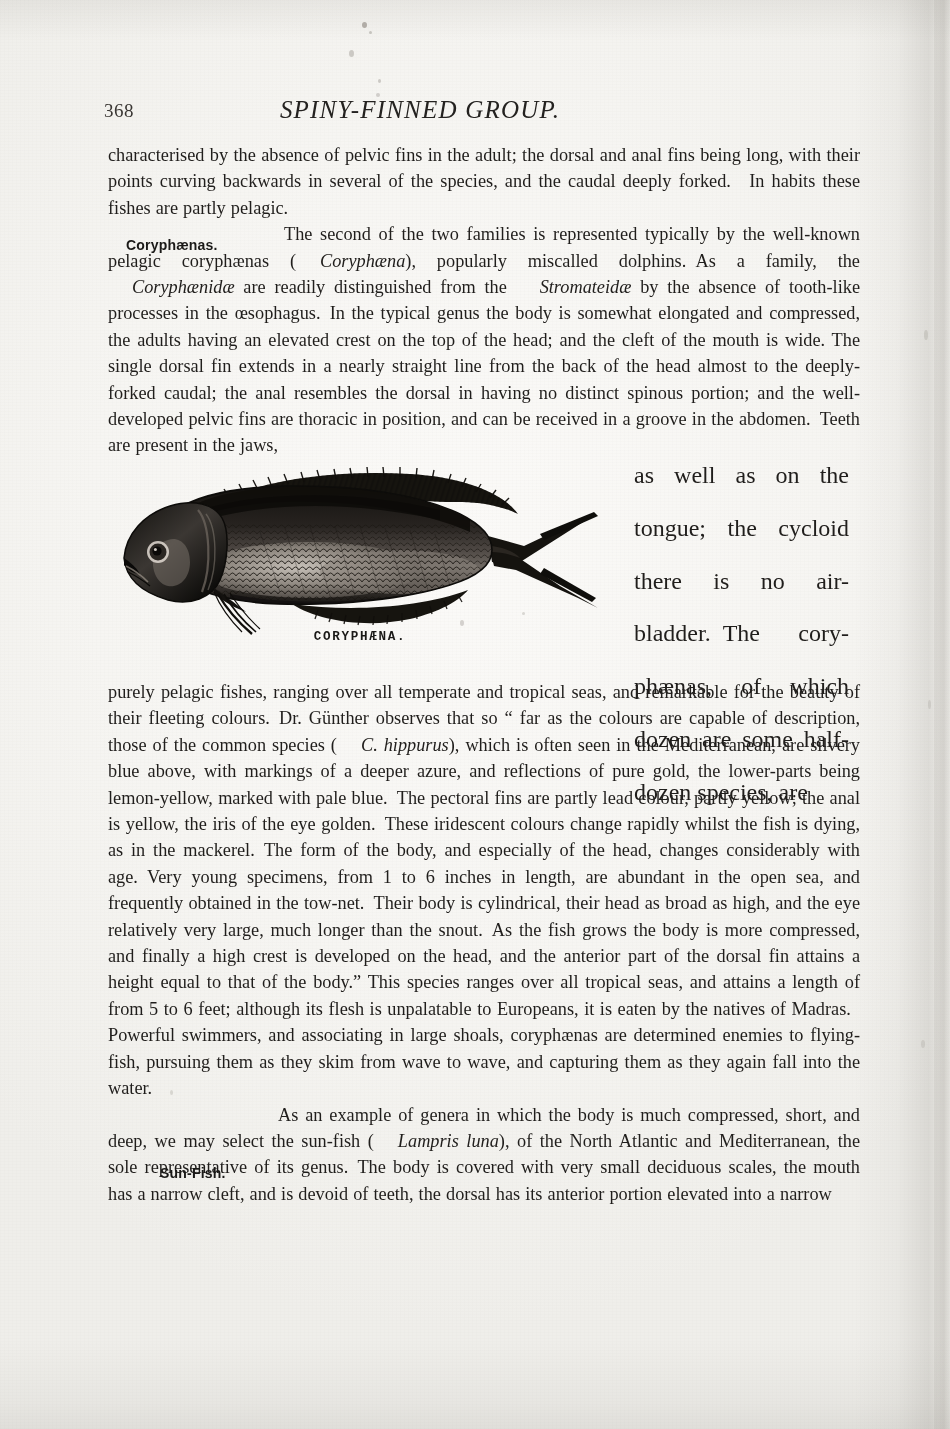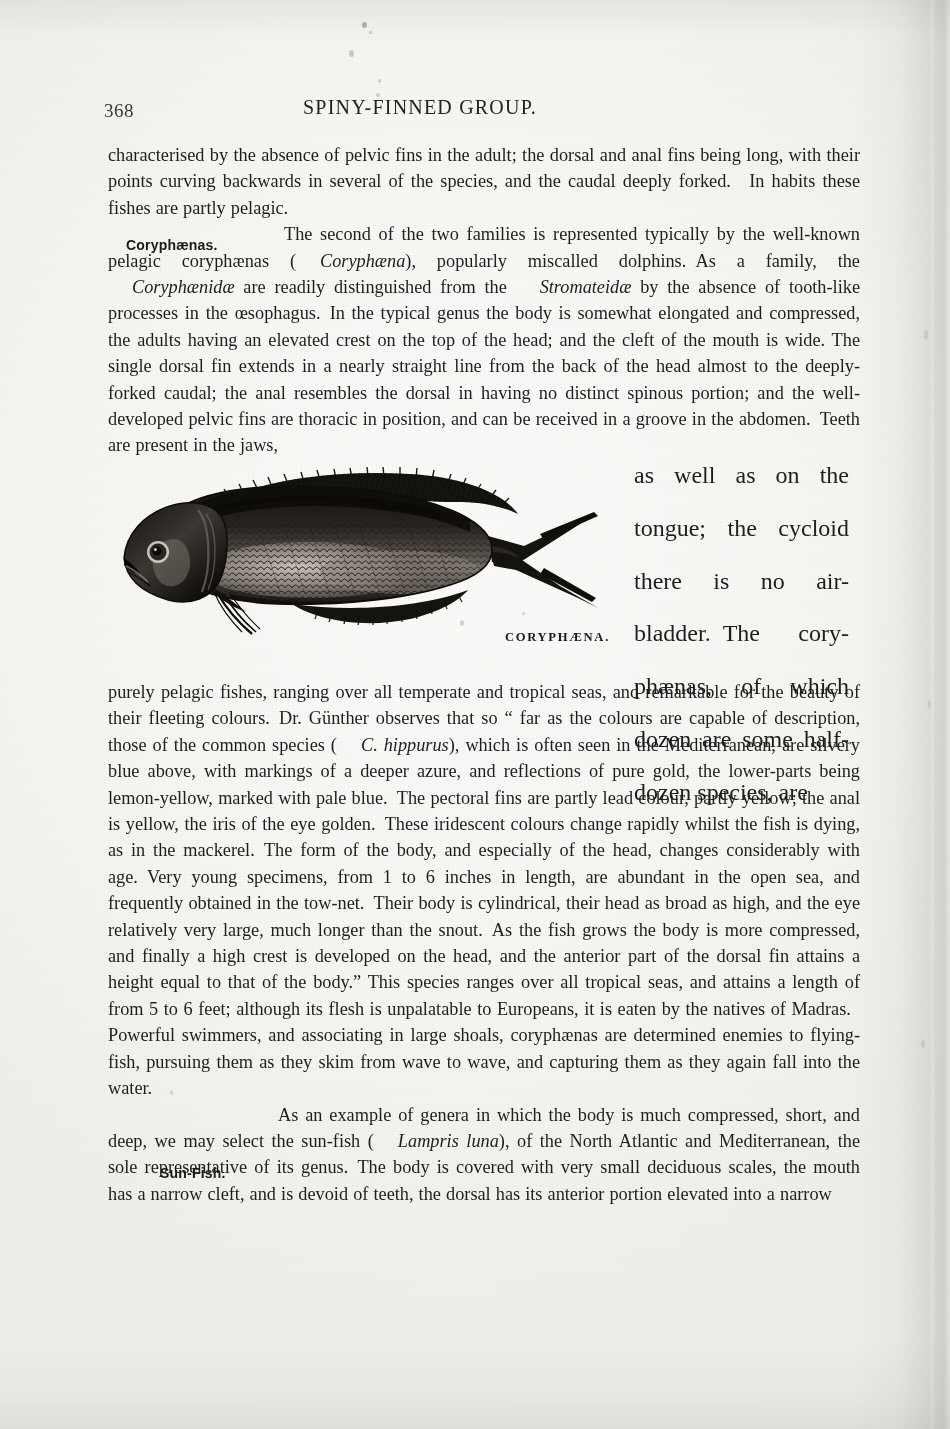--- a/index.html
+++ b/index.html
@@ -87,7 +87,8 @@
     right: 0;
     top: 0;
     text-align: center;
-    font-size: 20px;
+    font-style: italic;
+    font-size: 25px;
     letter-spacing: 1.2px;
     color: #242220;
     padding-right: 130px;

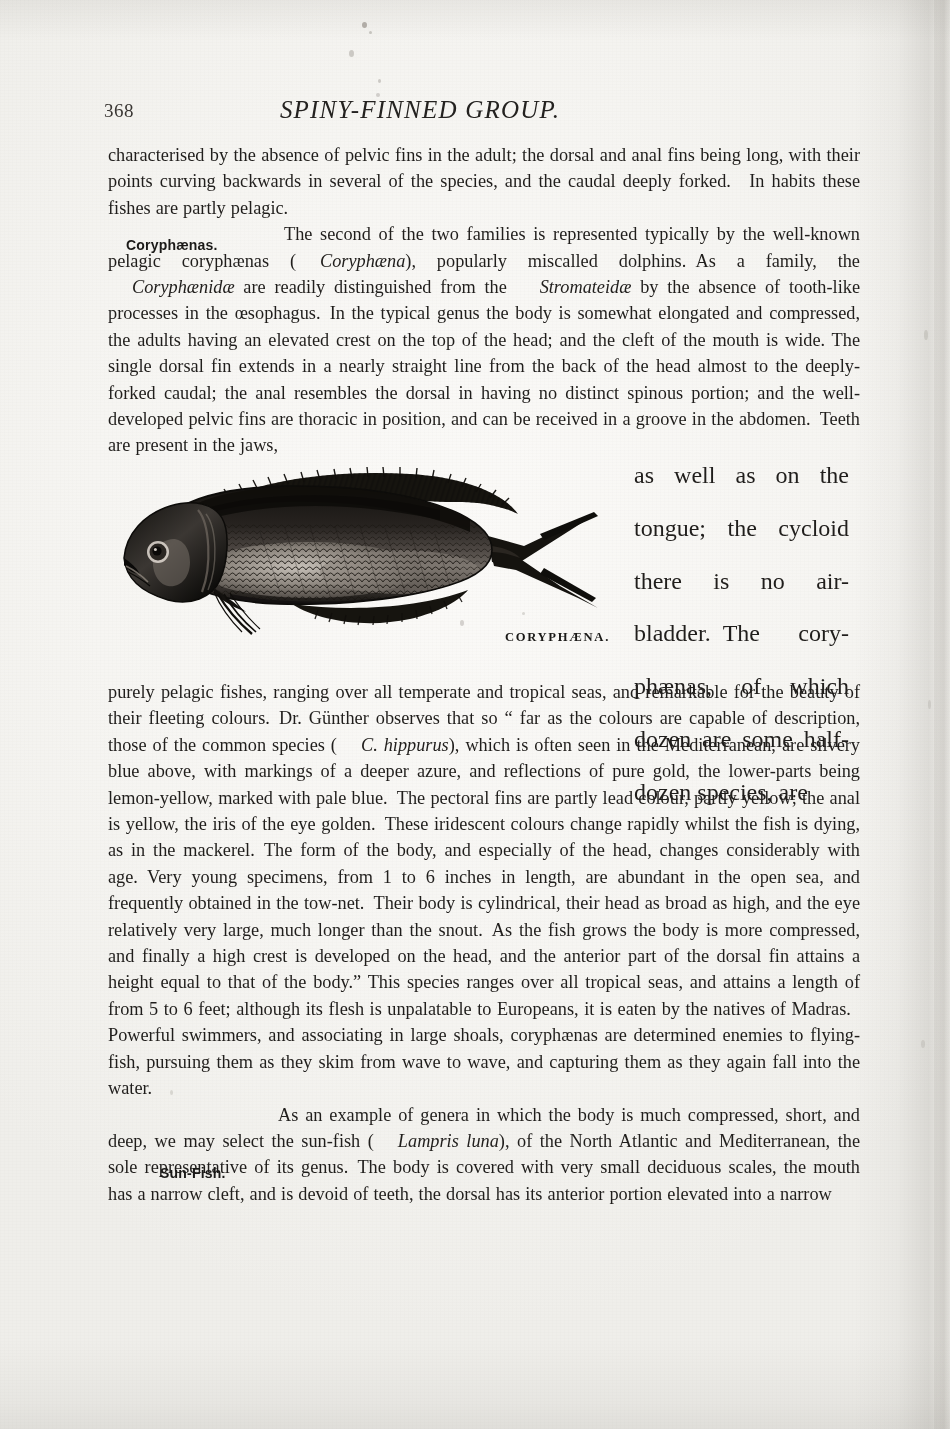--- a/index.html
+++ b/index.html
@@ -143,12 +143,12 @@
     left: 0;
     width: 500px;
     top: 168px;
-    text-align: right;
+    text-align: center;
     font-size: 12.6px;
     font-weight: bold;
     letter-spacing: 1.7px;
     color: #1a1917;
-    font-family: Liberation Serif, serif;
+    font-family: Liberation Mono, monospace;
   }
 
   

